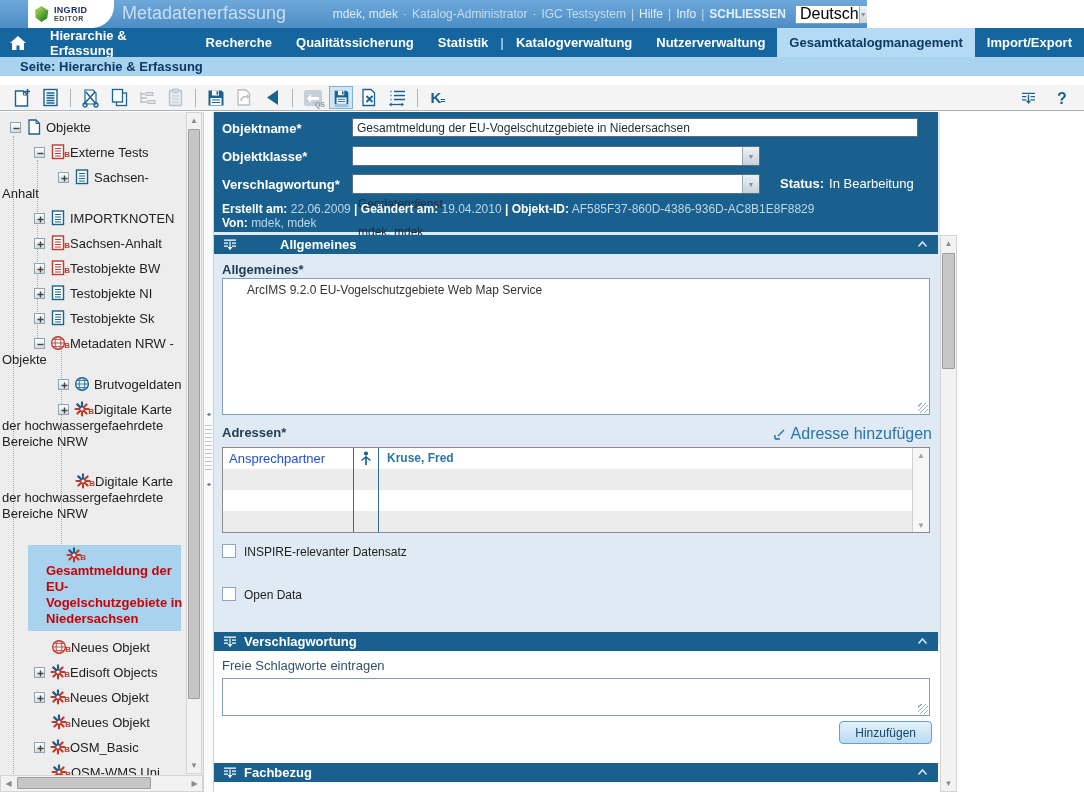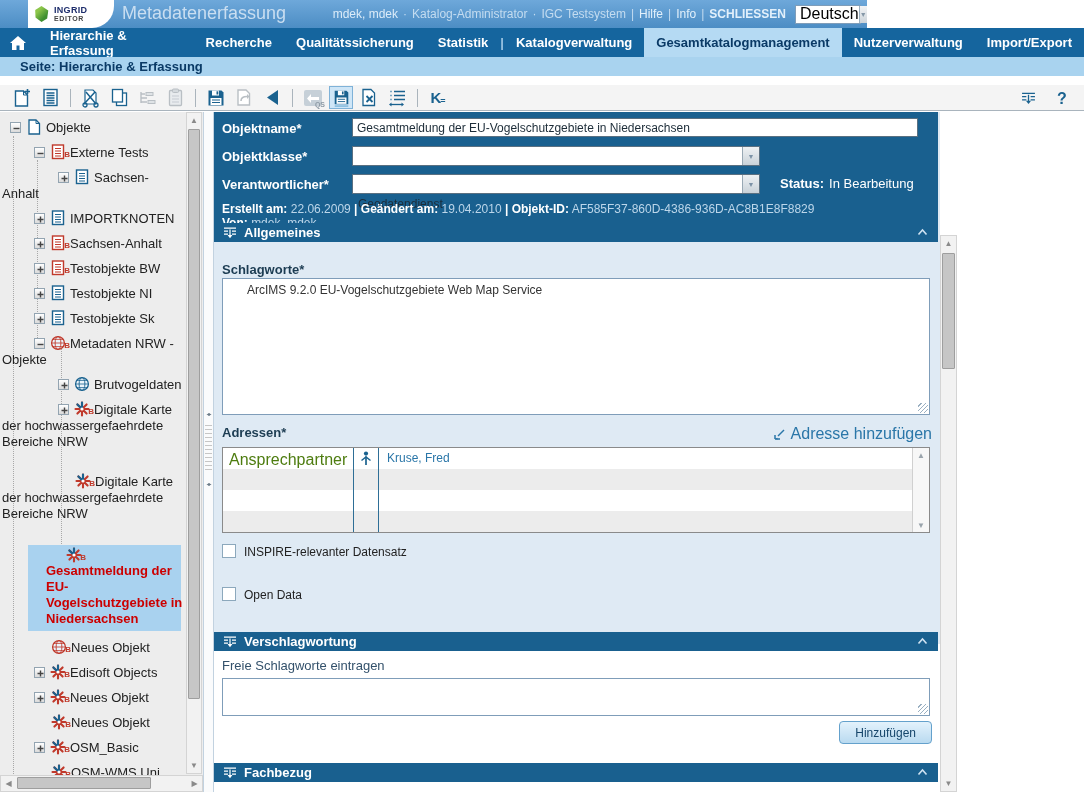--- a/index.html
+++ b/index.html
@@ -228,8 +228,8 @@
   <div class="nav-item">Statistik</div>
   <div class="nav-sep">|</div>
   <div class="nav-item">Katalogverwaltung</div>
+  <div class="nav-item">Nutzerverwaltung</div>
   <div class="nav-item sel">Gesamtkatalogmanagement</div>
-  <div class="nav-item">Nutzerverwaltung</div>
   <div class="nav-item">Import/Export</div>
 </div>
 

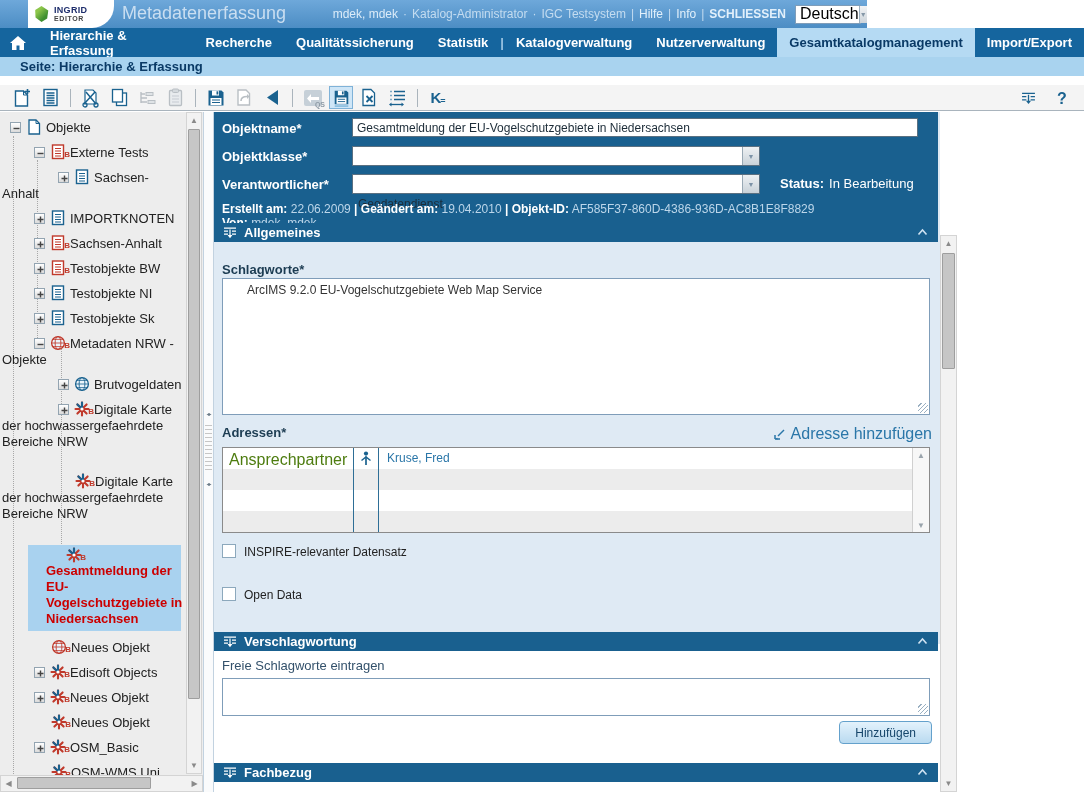--- a/index.html
+++ b/index.html
@@ -503,7 +503,7 @@
       <span class="val">Geodatendienst</span>
       <span class="btn">▼</span>
     </div>
-    <div class="fh-label" style="top:65px;">Verantwortlicher*</div>
+    <div class="fh-label" style="top:65px;">Verschlagwortung*</div>
     <div class="fh-select" style="top:62px;">
       <span class="val">mdek, mdek</span>
       <span class="btn">▼</span>

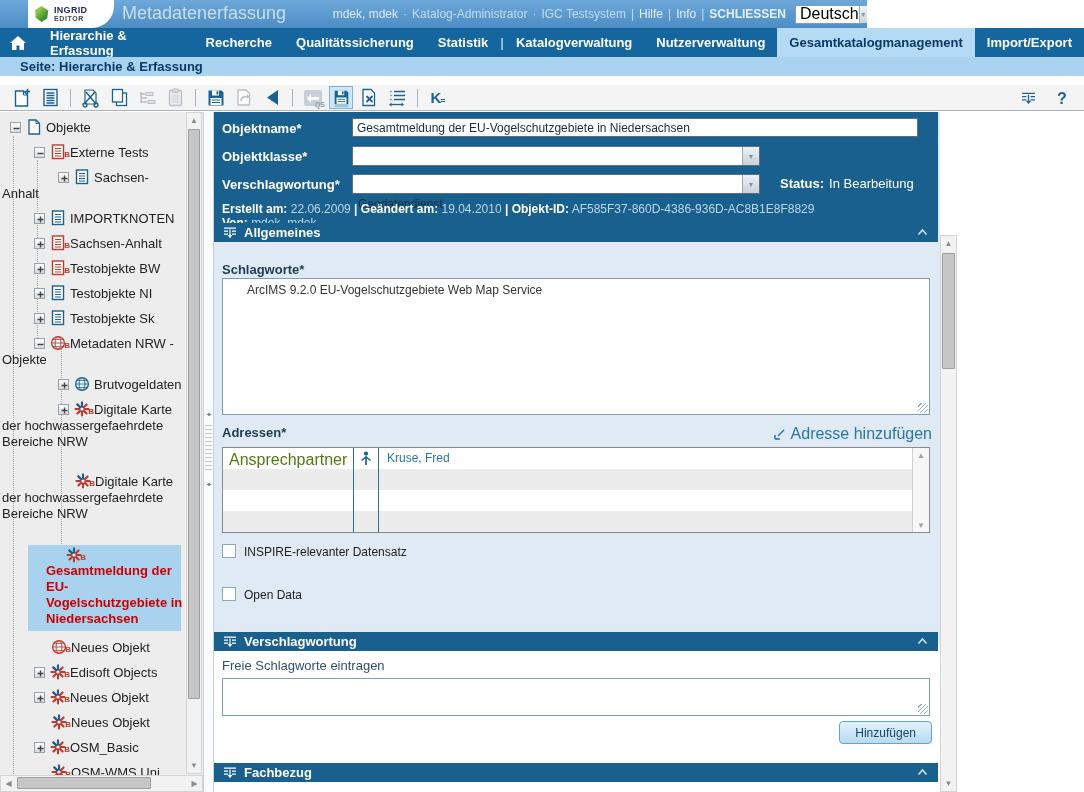--- a/index.html
+++ b/index.html
@@ -523,7 +523,7 @@
     </div>
   </div>
 
-  <div class="sec-bar" style="top:111px;">
+  <div class="sec-bar" style="top:123px;gap:36px;">
     <svg class="sic" width="14" height="14">
         <use href="#sym-secicon"></use>
       </svg>

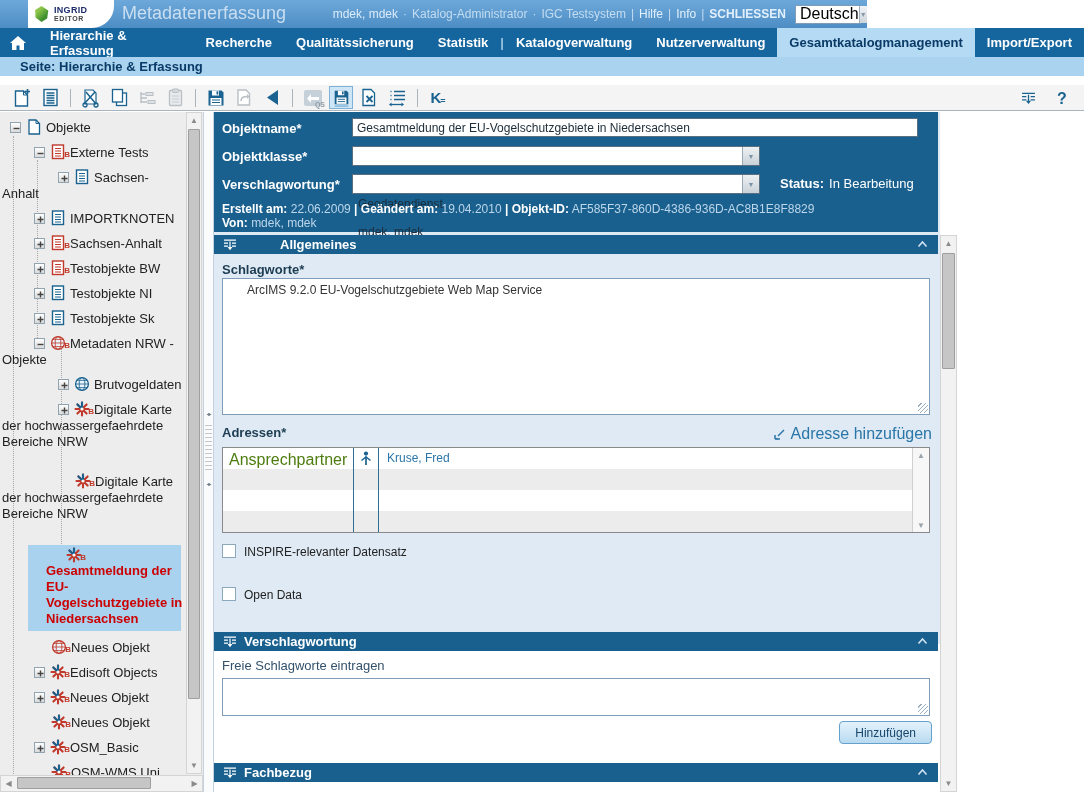--- a/index.html
+++ b/index.html
@@ -533,7 +533,7 @@
       </svg>
   </div>
 
-  <div class="fld-label" style="top:150px;">Schlagworte*</div>
+  <div class="fld-label" style="top:150px;">Allgemeines*</div>
   <textarea class="txa" style="top: 166px; height: 137px; padding-left: 24px;">ArcIMS 9.2.0 EU-Vogelschutzgebiete Web Map Service</textarea>
   <div class="grip" style="left:704px;top:291px;"></div>
 

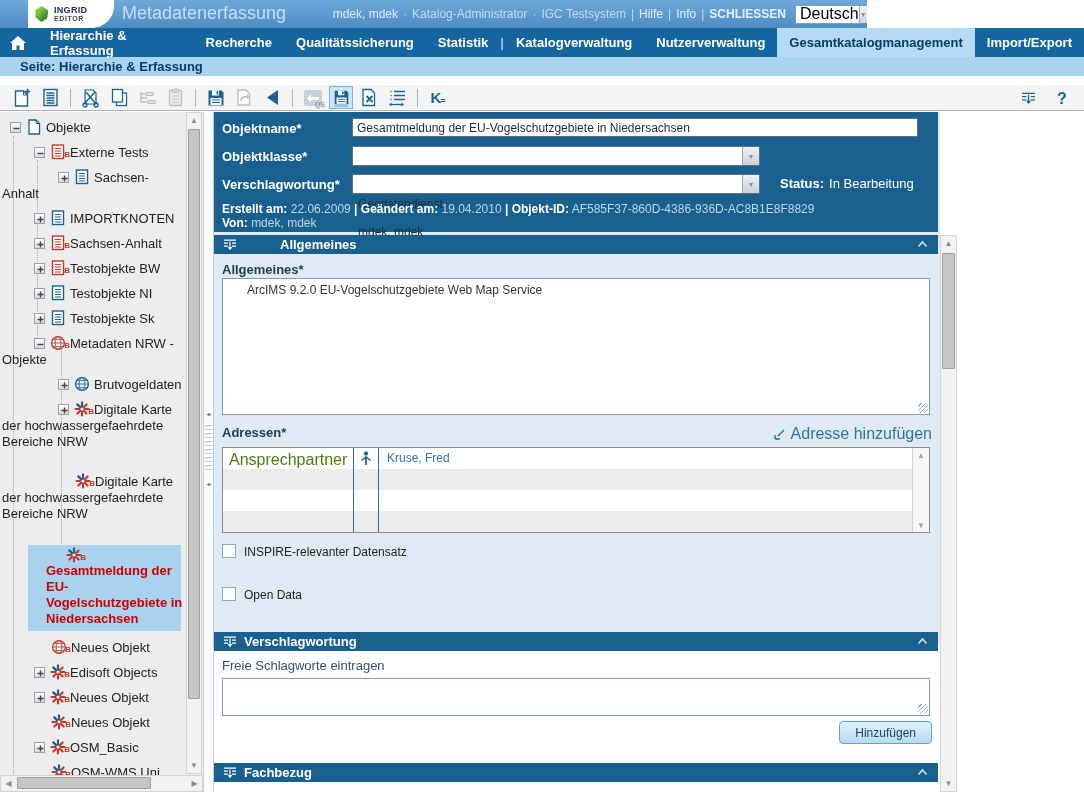--- a/index.html
+++ b/index.html
@@ -125,7 +125,7 @@
     border:1px solid #8a8a8a; }
   .at-row { position:absolute; left:0; width:689px; height:21px; display:flex; }
   .at-row.alt { background:#ececec; }
-  .at-c1 { width:130px; padding:3px 0 0 6px; font-size:16px; color:#4d7c0f; }
+  .at-c1 { width:130px; padding:3px 0 0 6px; font-size:13px; color:#1d4ed8; }
   .at-c2 { width:26px; border-left:1px solid #2e6e96; border-right:1px solid #2e6e96;
     display:flex; align-items:center; justify-content:center; }
   .at-c3 { flex:1; padding:3px 0 0 8px; font-size:12px; color:#2a76a8; }

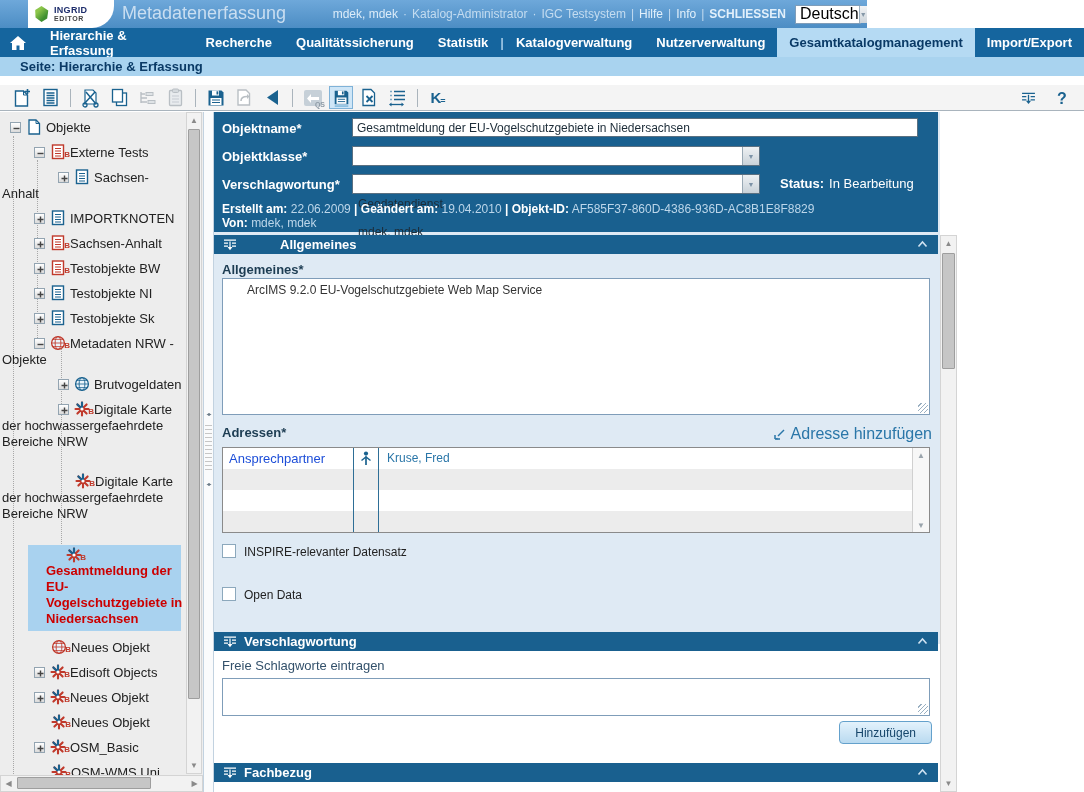--- a/index.html
+++ b/index.html
@@ -128,7 +128,7 @@
   .at-c1 { width:130px; padding:3px 0 0 6px; font-size:13px; color:#1d4ed8; }
   .at-c2 { width:26px; border-left:1px solid #2e6e96; border-right:1px solid #2e6e96;
     display:flex; align-items:center; justify-content:center; }
-  .at-c3 { flex:1; padding:3px 0 0 8px; font-size:12px; color:#2a76a8; }
+  .at-c3 { flex:1; padding:3px 0 0 8px; font-size:12px; color:#2a76a8;font-weight:bold; }
   #at-sb { position:absolute; right:0; top:0; width:17px; height:84px; background:#f7f7f7;
     border-left:1px solid #d0d0d0; }
   .cb { position:absolute; left:8px; width:14px; height:14px; background:#fff;

